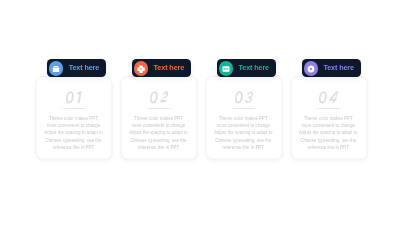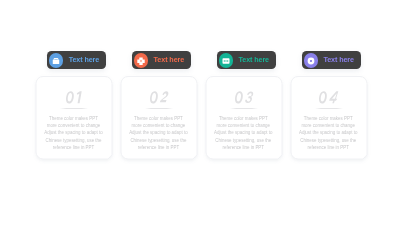--- a/index.html
+++ b/index.html
@@ -13,7 +13,7 @@
   .divider{position:absolute;top:32px;left:50%;transform:translateX(-50%);width:28px;height:1px;
     background:linear-gradient(90deg,rgba(226,226,228,0) 0%,#e5e5e7 22%,#e5e5e7 78%,rgba(226,226,228,0) 100%);}
   .btxt{position:absolute;top:38.5px;left:1.5px;width:72px;text-align:center;font-size:4.45px;line-height:7.35px;color:#c8c8ca;white-space:nowrap;}
-  .pill{position:absolute;top:51px;height:18px;width:59.5px;border-radius:4.5px;background:#404040;
+  .pill{position:absolute;top:59px;height:18px;width:59.5px;border-radius:4.5px;background:#0f172a;
     box-shadow:0 2px 5px rgba(110,125,150,0.13);}
   .circle{position:absolute;left:2px;top:2.3px;width:14.5px;height:14.5px;border-radius:50%;
     display:flex;align-items:center;justify-content:center;}

